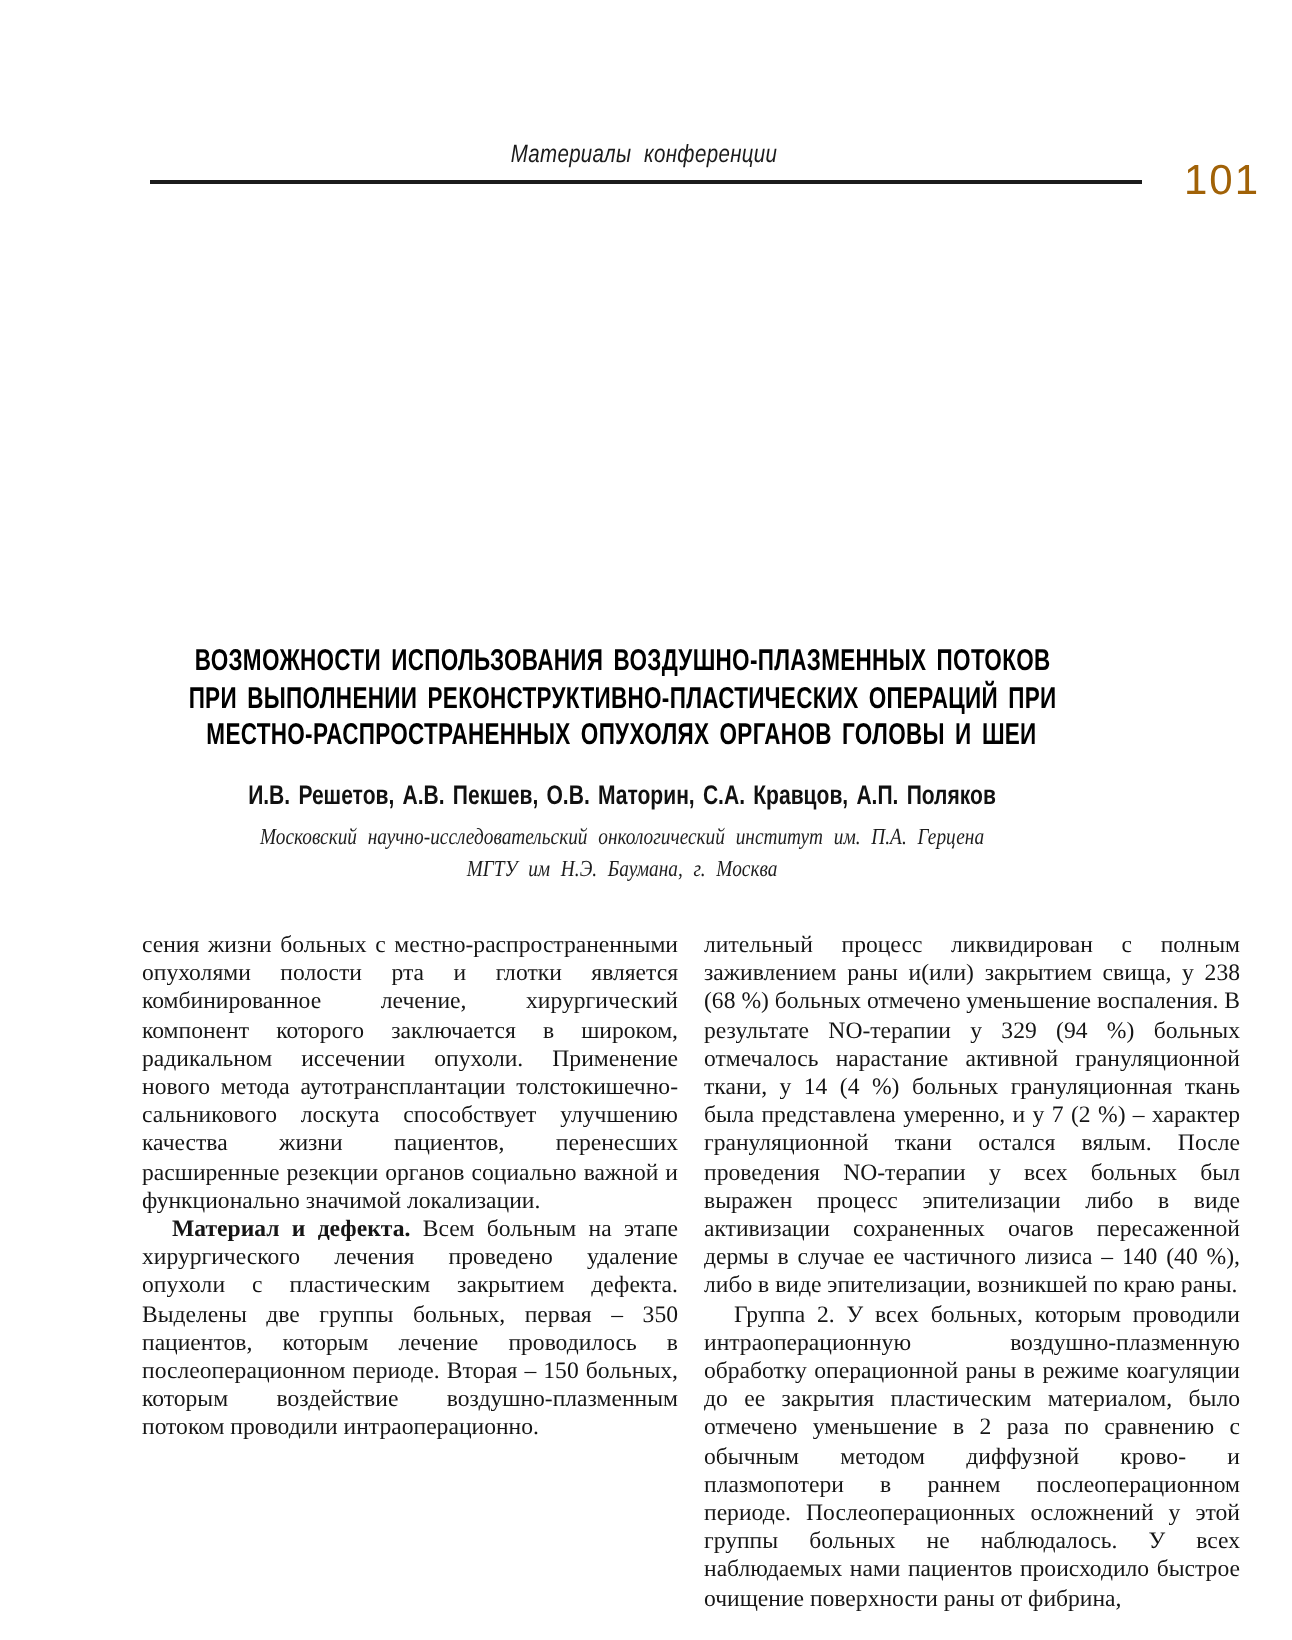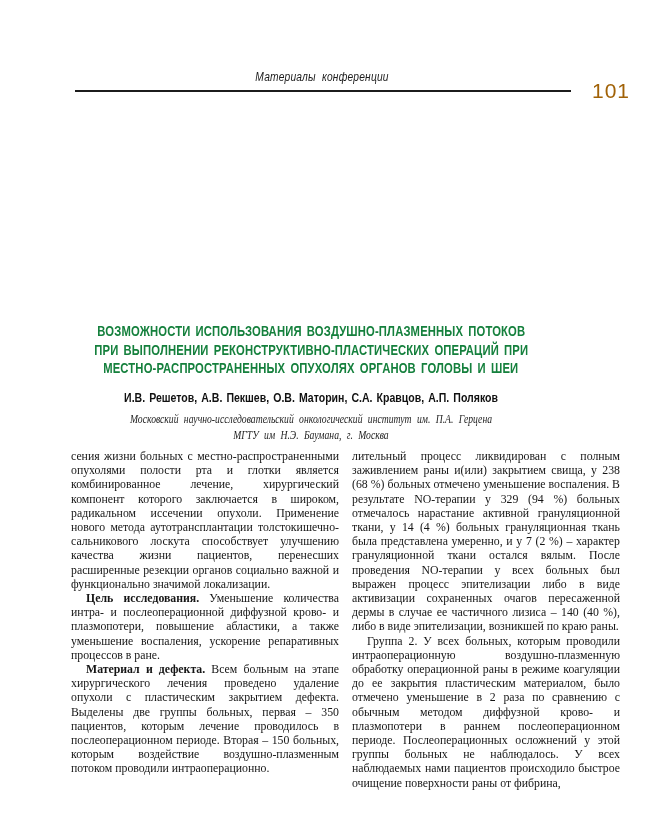--- a/index.html
+++ b/index.html
@@ -50,7 +50,7 @@
     font-weight: bold;
     font-size: 15px;
     line-height: 18.5px;
-    color: #15803d;
+    color: #000000;
   }
   .title-line {
     white-space: nowrap;

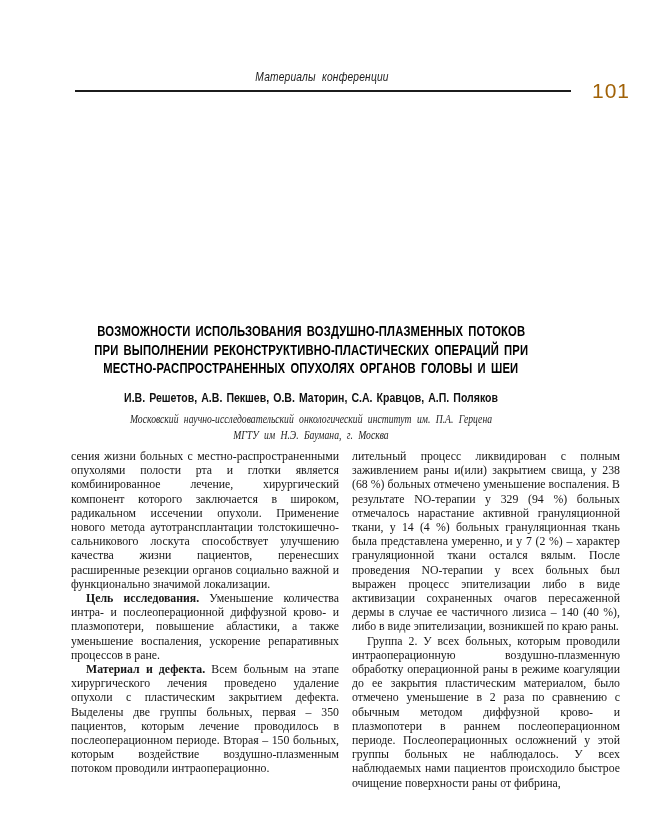--- a/index.html
+++ b/index.html
@@ -86,7 +86,7 @@
   
   .columns {
     position: absolute;
-    top: 449px; left: 43px; width: 549px;
+    top: 465px; left: 43px; width: 549px;
     display: flex;
     gap: 13px;
     font-size: 11.8px;

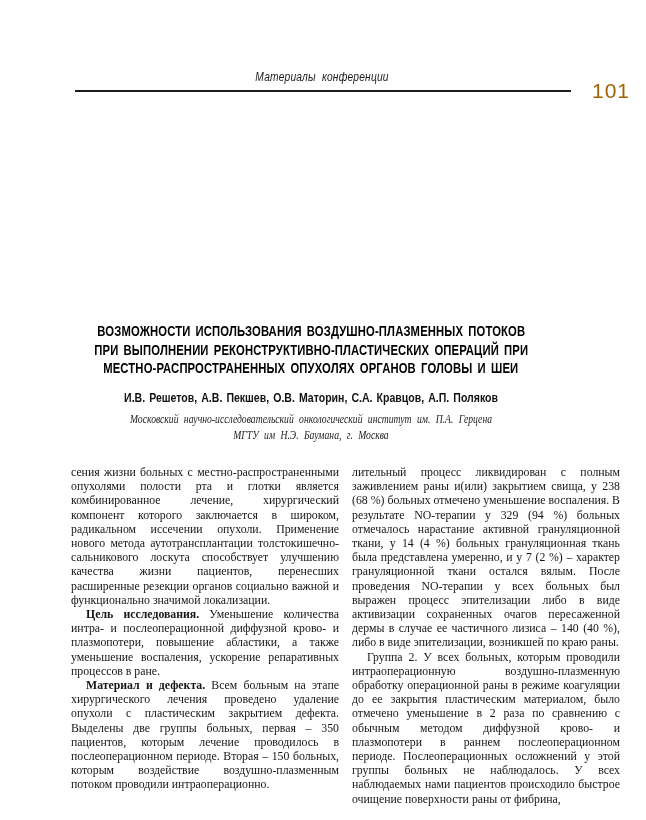--- a/index.html
+++ b/index.html
@@ -127,7 +127,6 @@
 
     <div class="col">
       <p class="continuation"><span class="lead"></span><span>сения жизни больных с местно-распространенными опухолями полости рта и глотки является комбинированное лечение, хирургический компонент которого заключается в широком, радикальном иссечении опухоли. Применение нового метода аутотрансплантации толстокишечно-сальникового лоскута способствует улучшению качества жизни пациентов, перенесших расширенные резекции органов социально важной и функционально значимой локализации.</span></p>
-      <p><span class="lead">Цель исследования.</span><span> Уменьшение количества интра- и послеоперационной диффузной крово- и плазмопотери, повышение абластики, а также уменьшение воспаления, ускорение репаративных процессов в ране.</span></p>
       <p><span class="lead">Материал и дефекта.</span><span> Всем больным на этапе хирургического лечения проведено удаление опухоли с пластическим закрытием дефекта. Выделены две группы больных, первая – 350 пациентов, которым лечение проводилось в послеоперационном периоде. Вторая – 150 больных, которым воздействие воздушно-плазменным потоком проводили интраоперационно.</span></p>
     </div>
 

